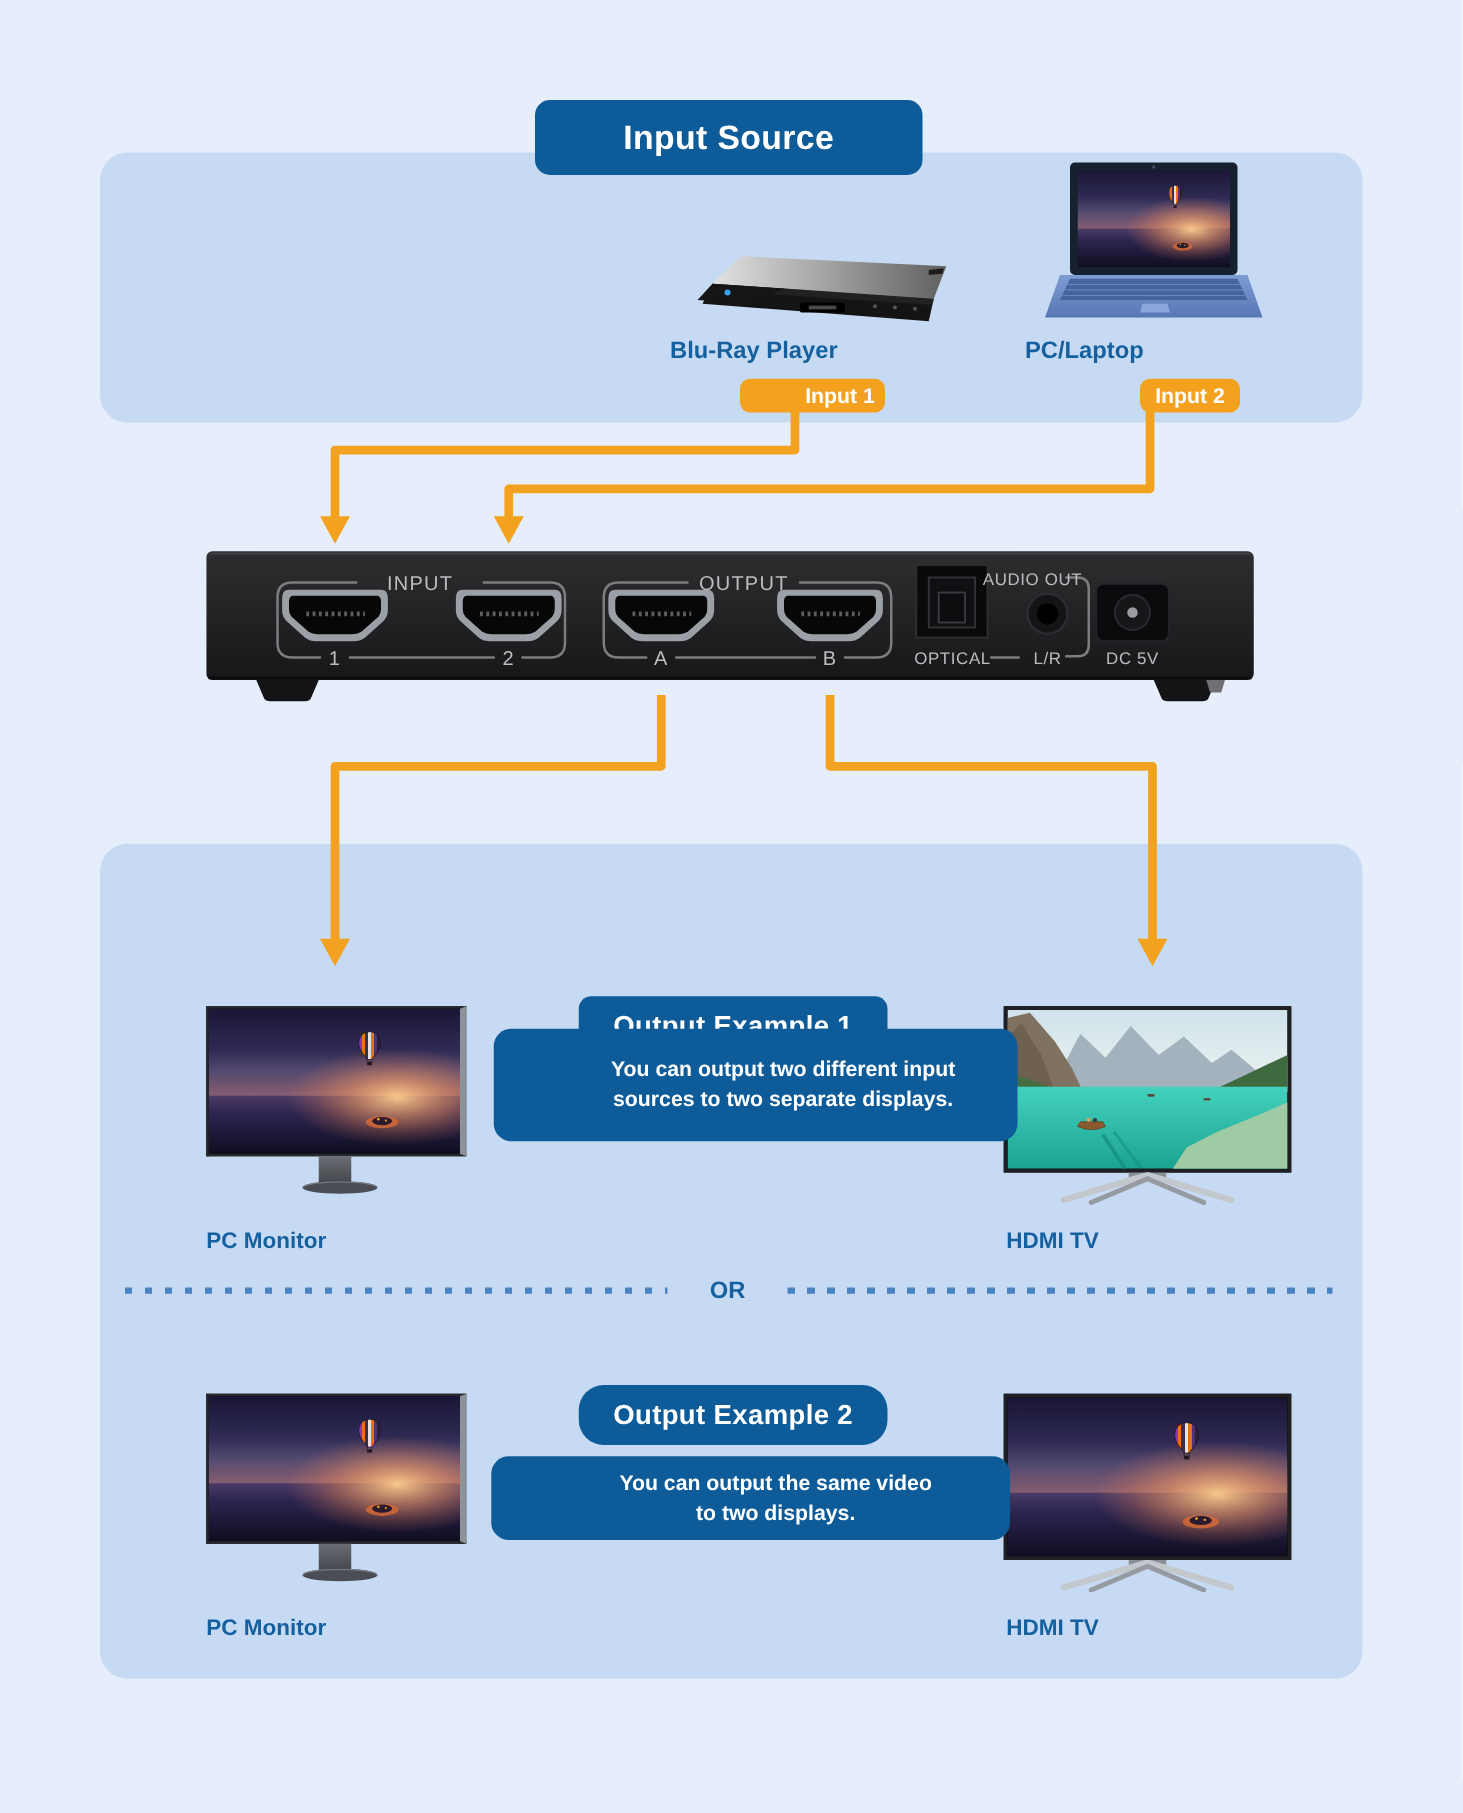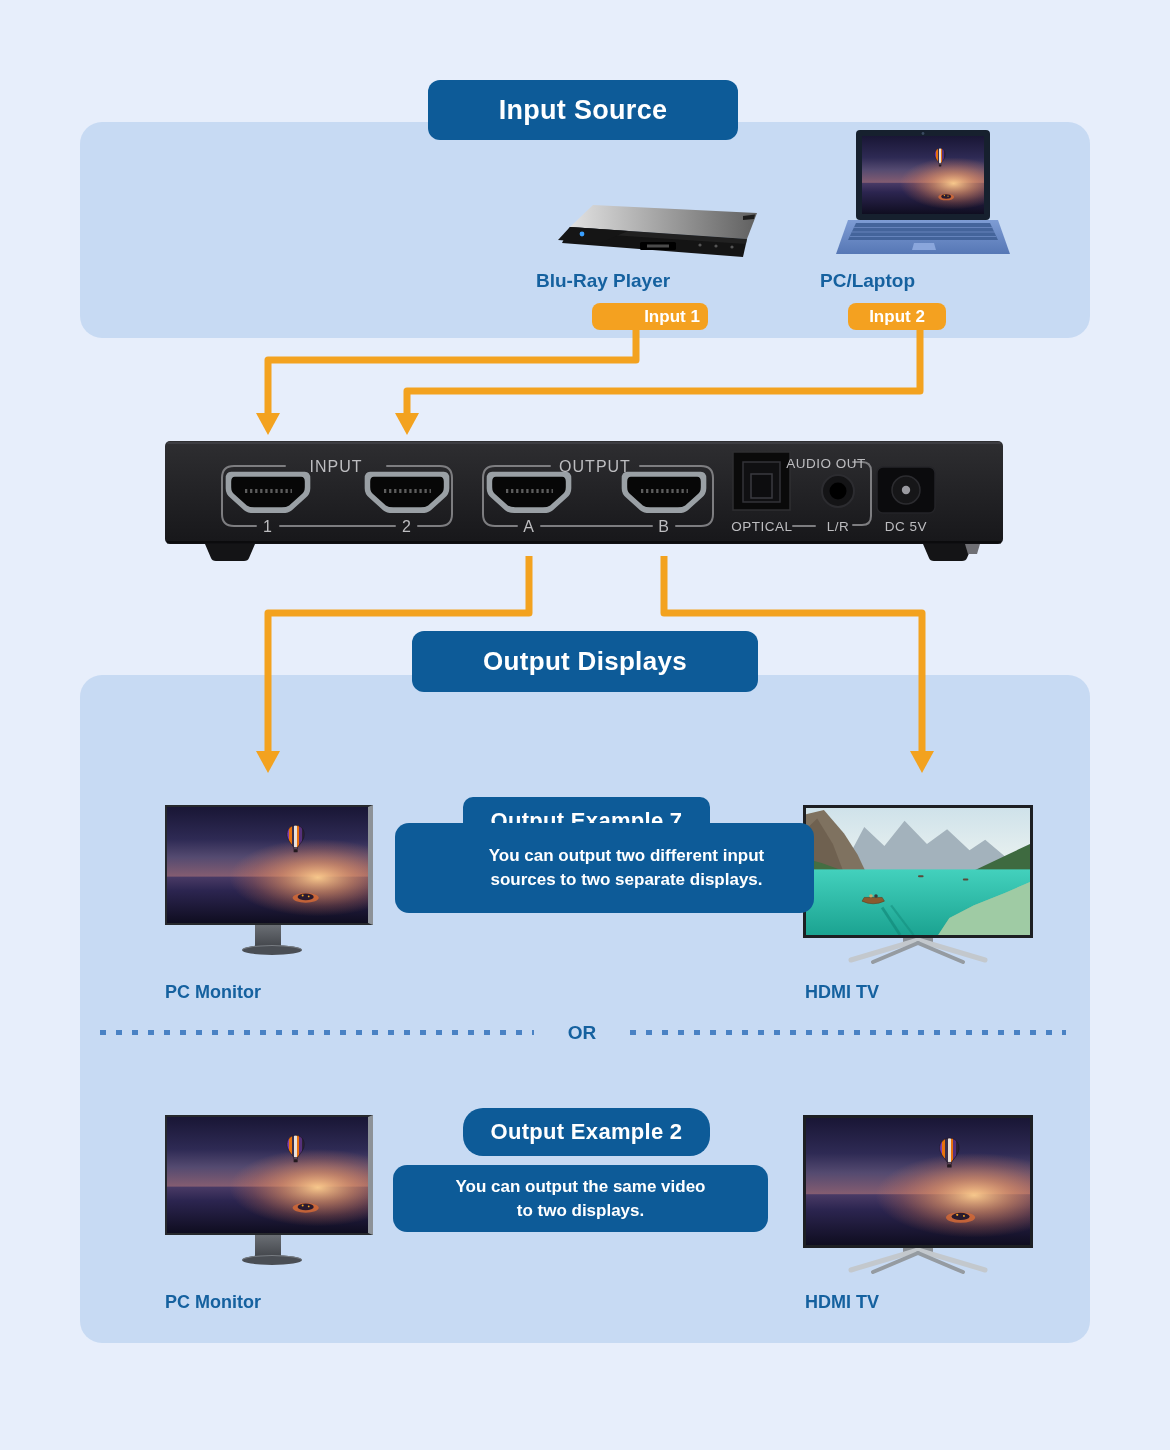--- a/index.html
+++ b/index.html
@@ -203,7 +203,7 @@
   <div class="src-label" style="left:536px; top:270px; width:200px;">Blu-Ray Player</div>
   <div class="src-label" style="left:820px; top:270px; width:200px;">PC/Laptop</div>
   <div class="pill" style="left:592px; top:303px; width:72px; height:27px;padding-left:44px;">Input 1</div>
-  <div class="pill" style="left:848px; top:303px; width:98px; height:27px;">Input 2</div>
+  <div class="pill" style="left:912px; top:303px; width:80px; height:27px;">Input 2</div>
 
   <svg class="abs" style="left:165px; top:438px; z-index:4;" width="840" height="130" viewBox="0 0 840 130" font-family="Liberation Sans, sans-serif">
     <rect x="0" y="3" width="838" height="103" rx="5" fill="url(#devGrad)"></rect>

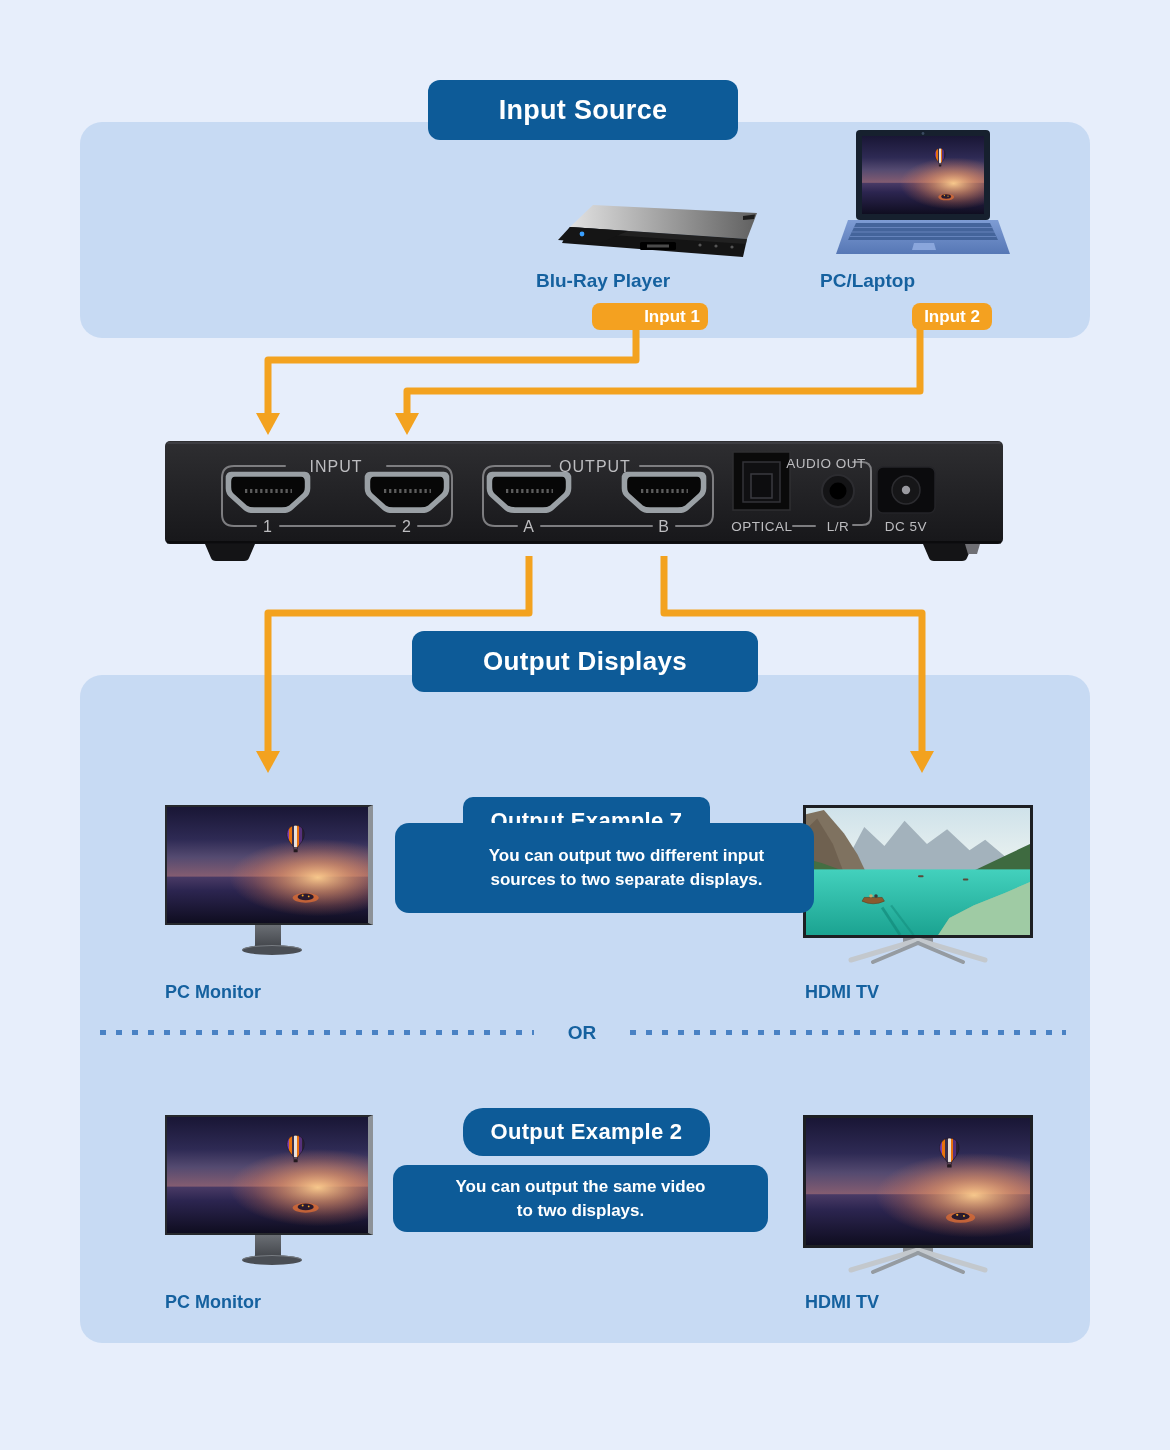--- a/index.html
+++ b/index.html
@@ -169,7 +169,6 @@
   <div class="panel" style="left:80px; top:675px; width:1010px; height:668px;"></div>
 
   <div class="badge-main" style="left:428px; top:80px; width:310px; height:60px; font-size:27px;">Input Source</div>
-  <div class="badge-main" style="left:412px; top:631px; width:346px; height:61px; font-size:26px;">Output Displays</div>
 
 
   <svg class="abs" style="left:545px; top:196px; z-index:4;" width="220" height="66" viewBox="0 0 220 66">

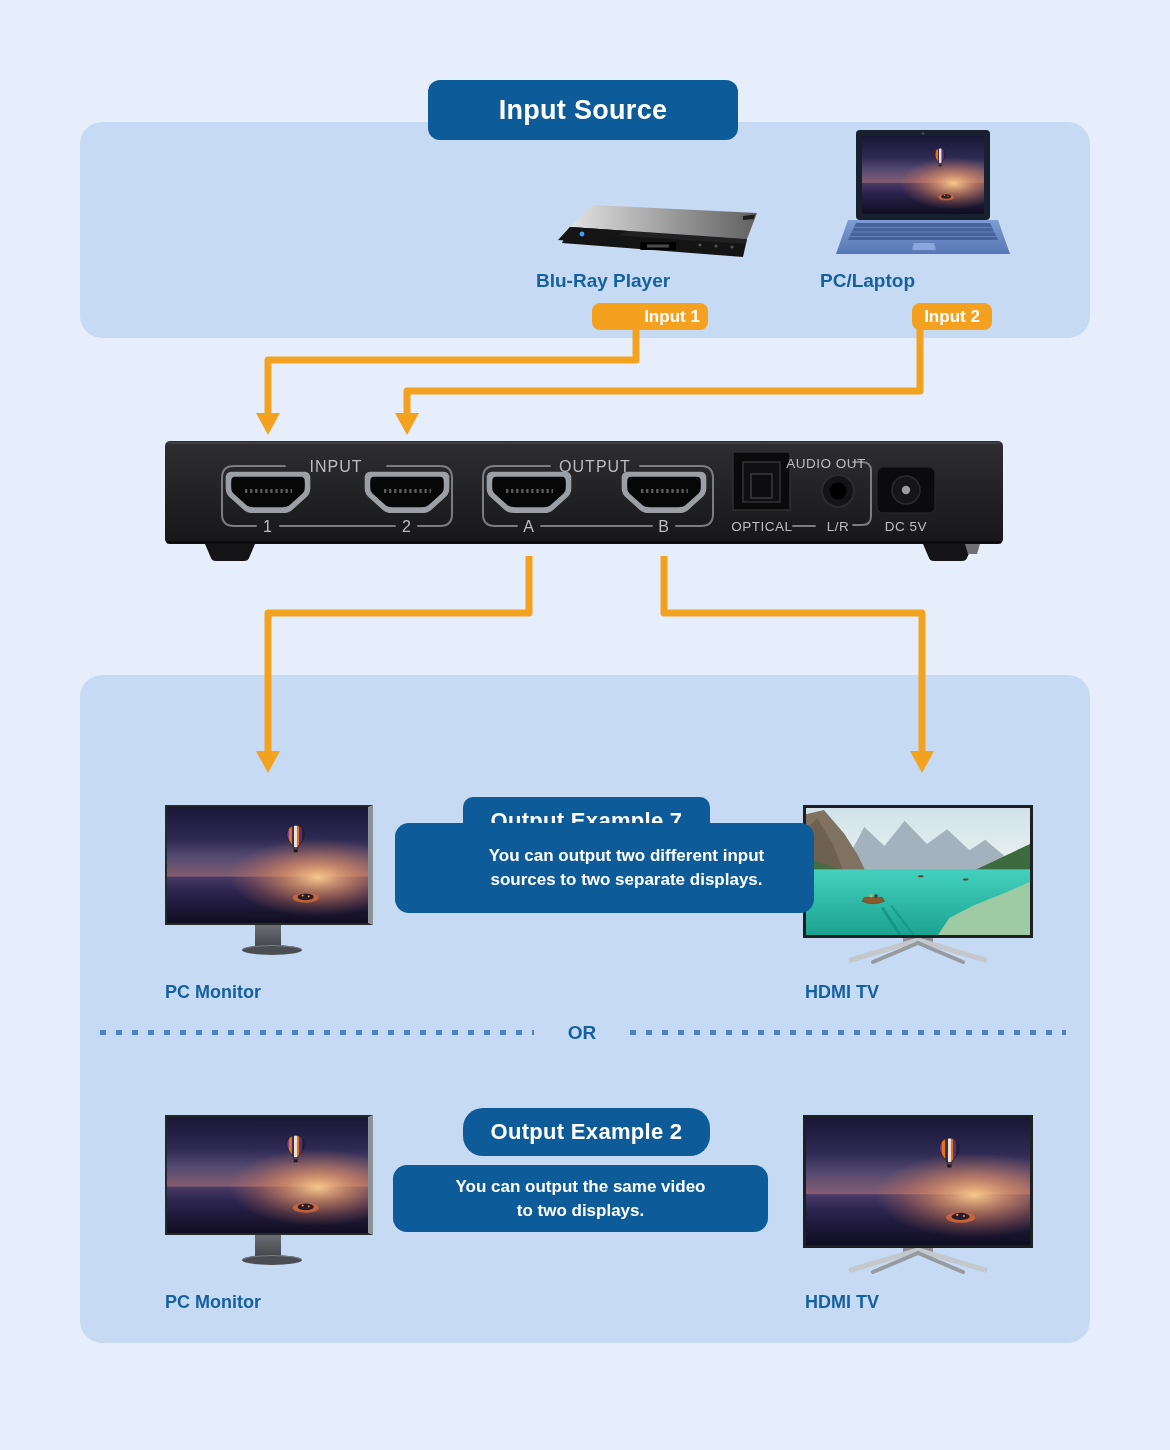--- a/index.html
+++ b/index.html
@@ -274,7 +274,7 @@
     </g>
   </svg>
 
-  <div class="badge-main" style="left:463px; top:797px; width:247px; height:48px; font-size:22px; border-radius:10px;">Output Example 7</div>
+  <div class="badge-main" style="left:463px; top:797px; width:247px; height:48px; font-size:22px; border-radius:10px;">Output Example 1</div>
   <div class="desc-box" style="left:395px; top:823px; width:375px; height:90px;padding-left:44px;">
     <span>You can output two different input</span>
     <span>sources to two separate displays.</span>

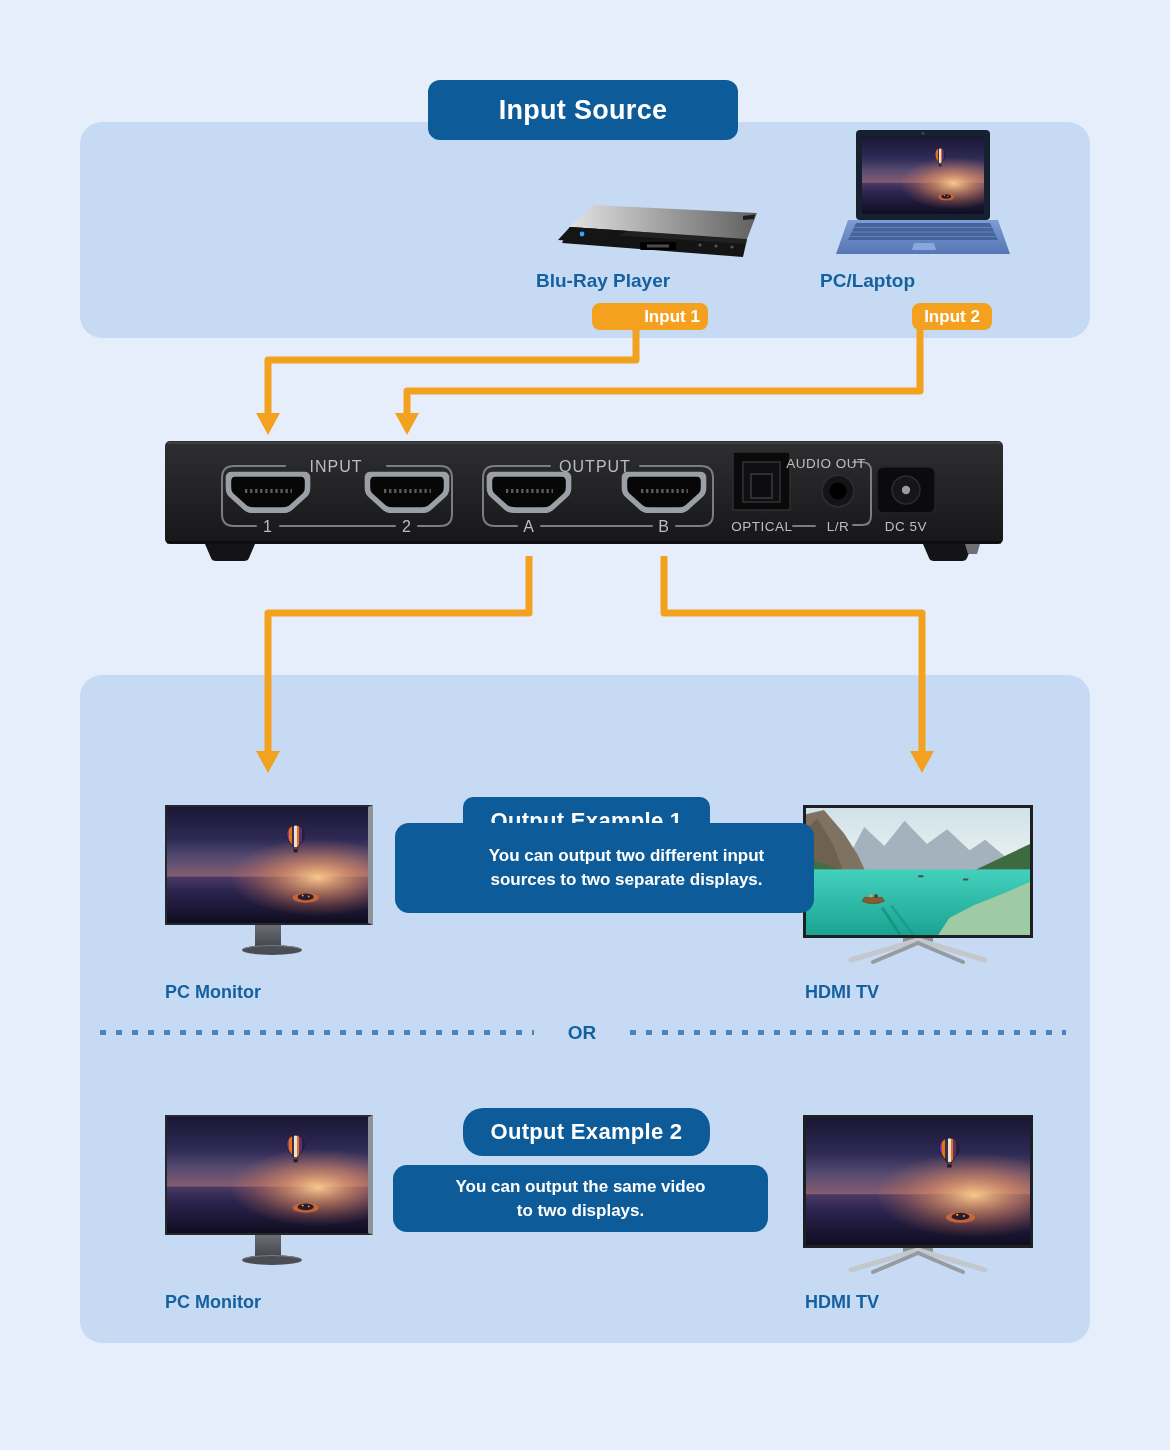--- a/index.html
+++ b/index.html
@@ -308,7 +308,7 @@
   <div class="or-label">OR</div>
 
   <div class="badge-main" style="left:463px; top:1108px; width:247px; height:48px; font-size:22px; border-radius:20px;">Output Example 2</div>
-  <div class="desc-box" style="left:393px; top:1165px; width:375px; height:67px;">
+  <div class="desc-box" style="left:393px; top:1165px; width:375px; height:67px;padding-left:40px;">
     <span>You can output the same video</span>
     <span>to two displays.</span>
   </div>

